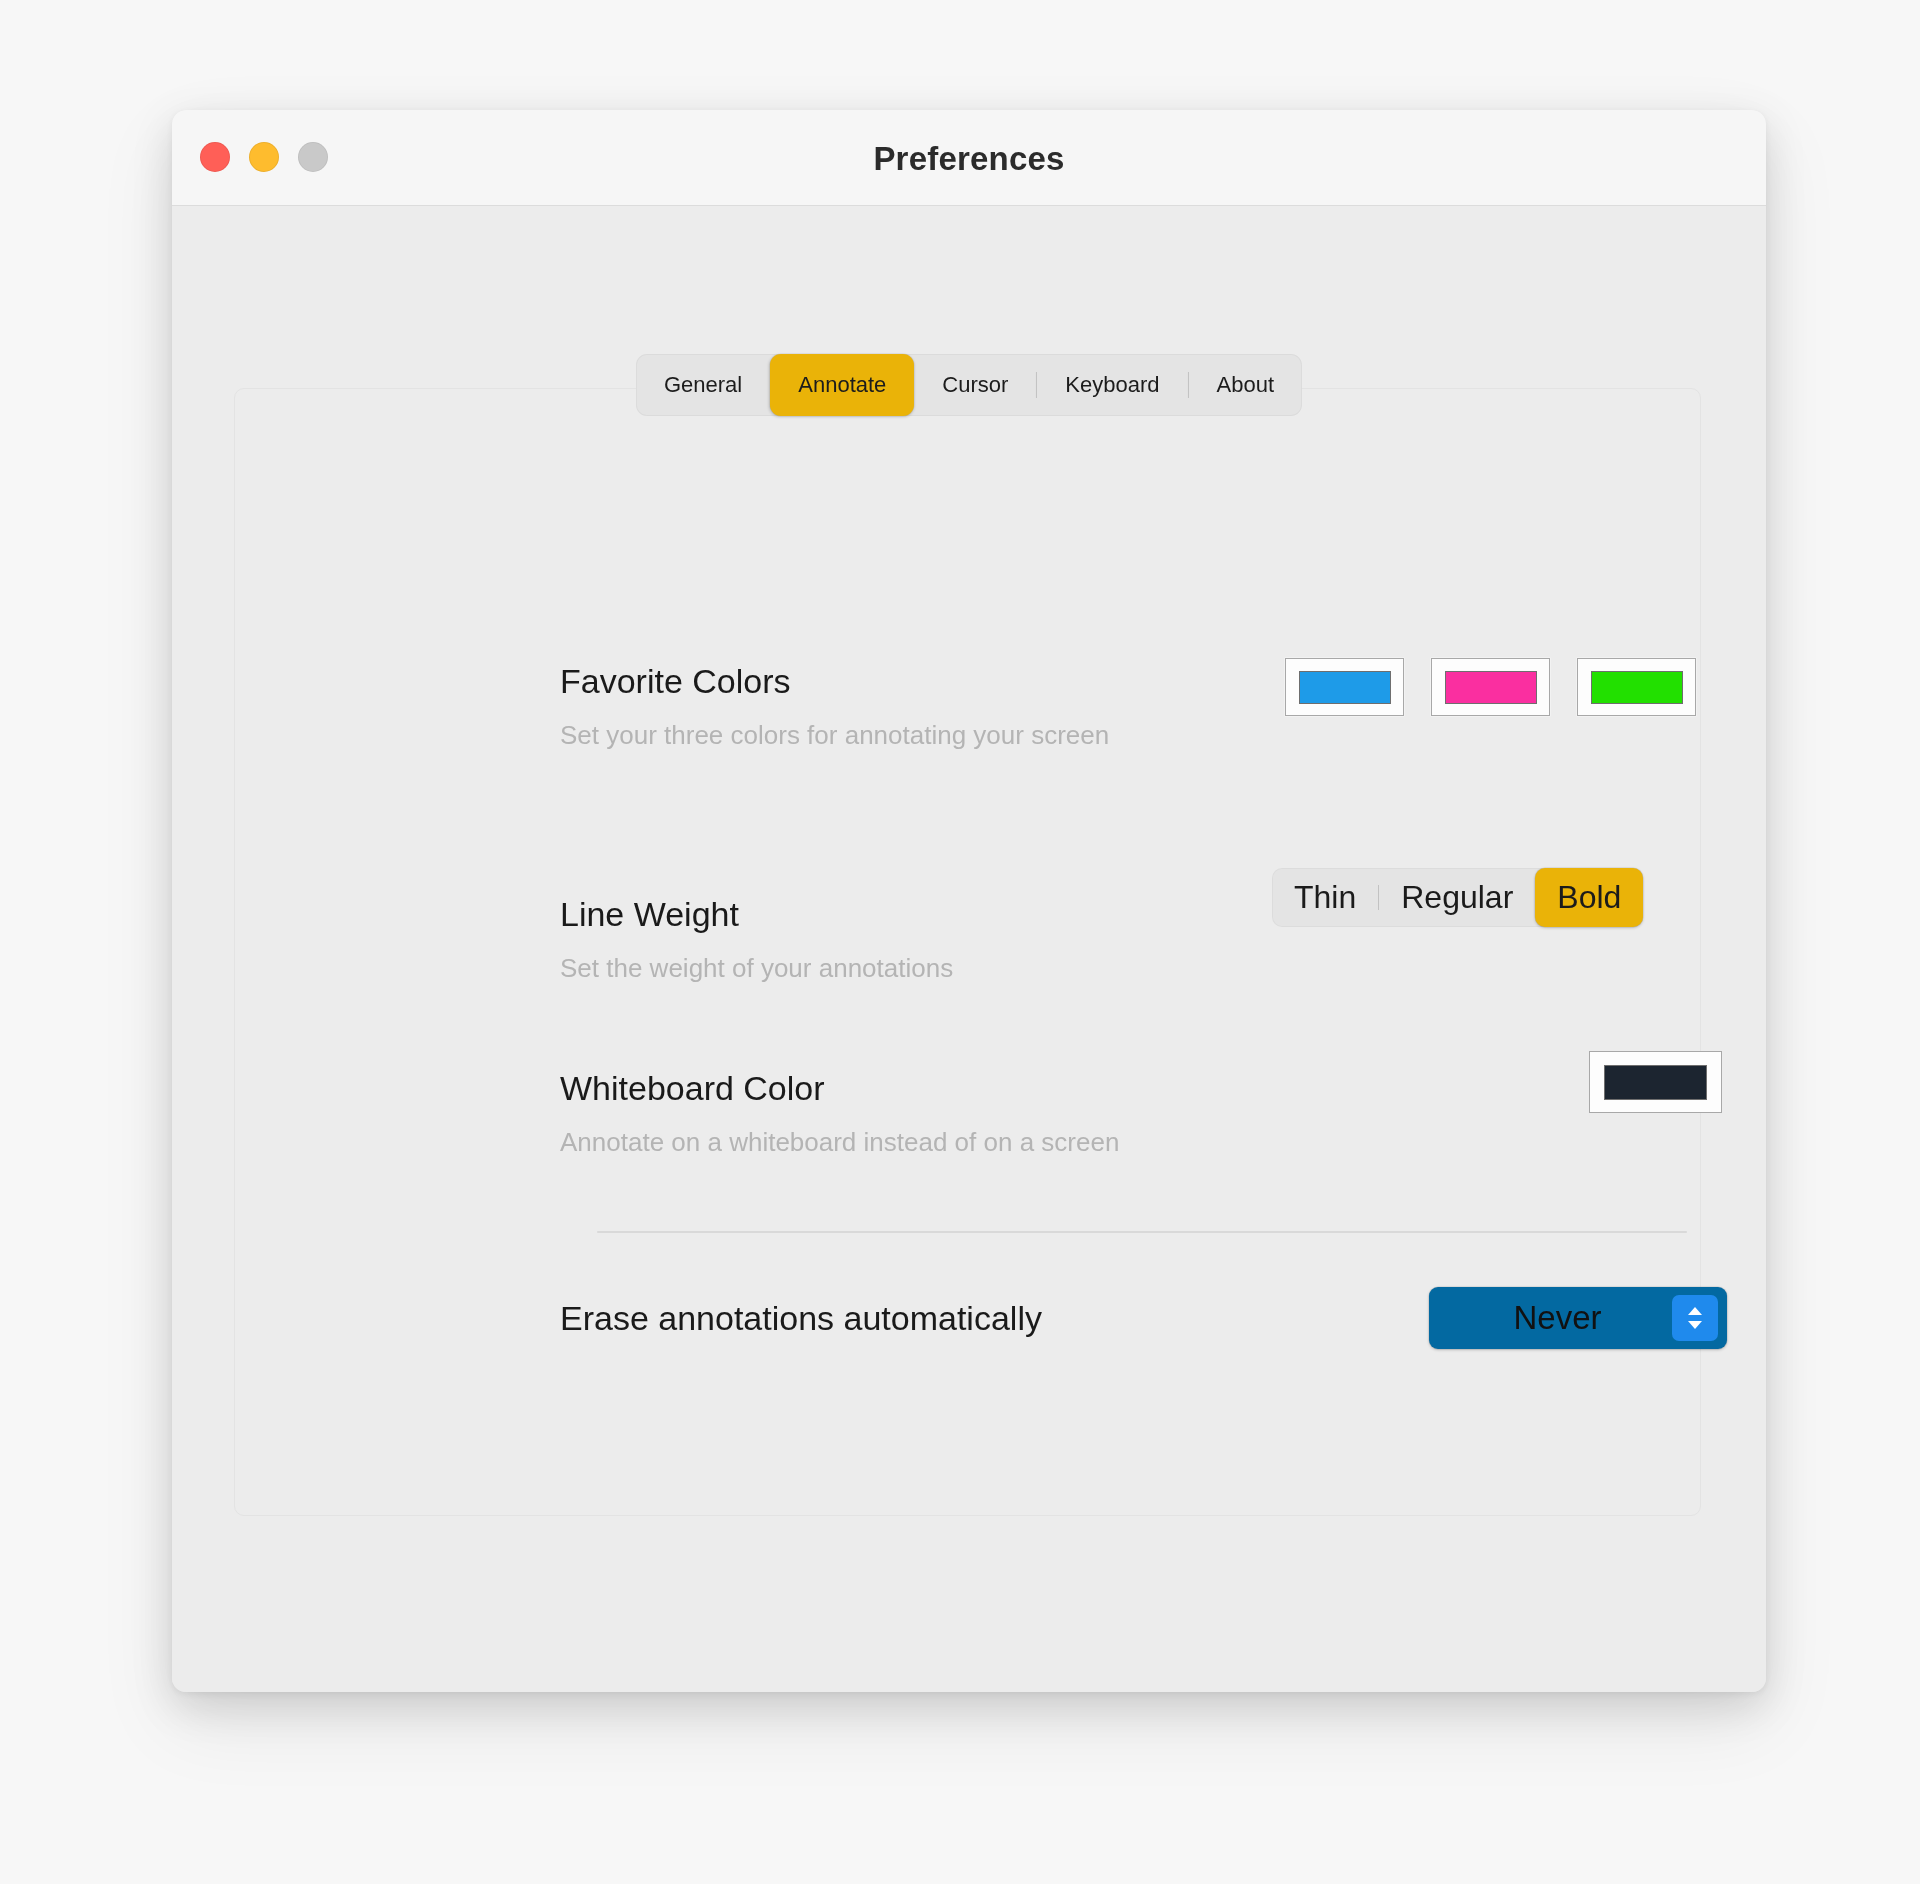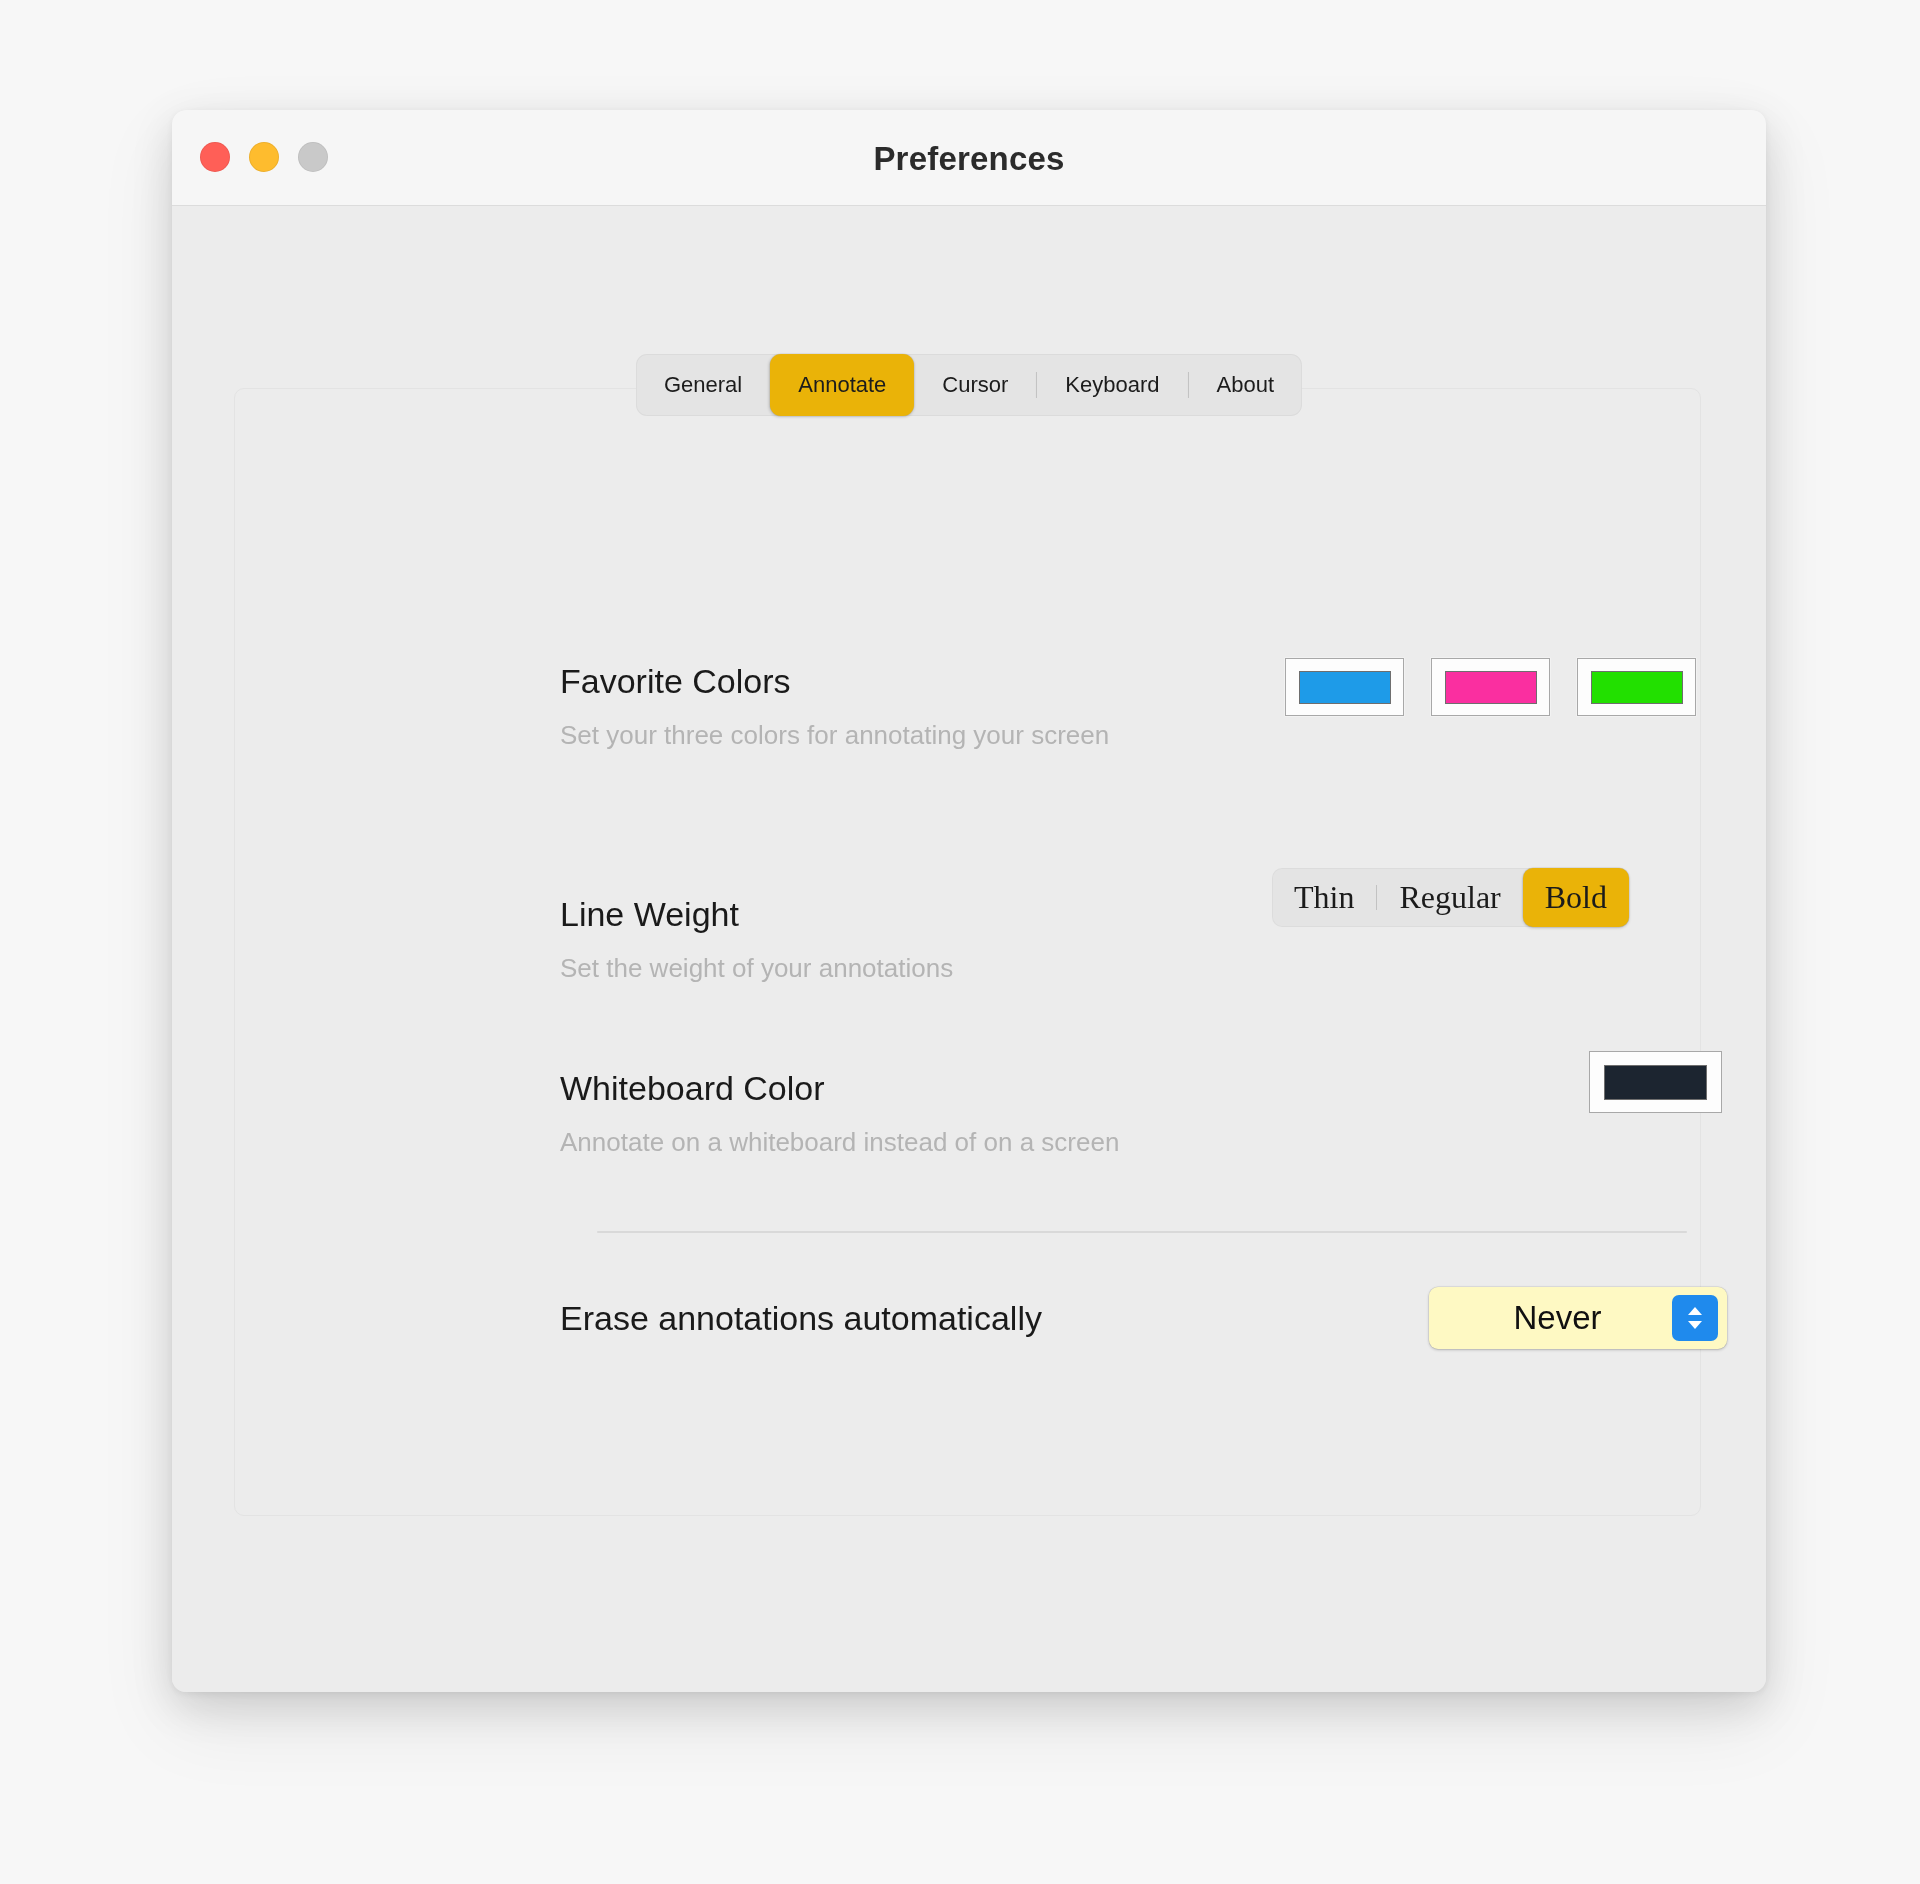--- a/index.html
+++ b/index.html
@@ -204,7 +204,6 @@
     display: flex;
     align-items: center;
     box-shadow: inset 0 0 0 1px rgba(0,0,0,0.03);
-    font-family: Liberation Serif, serif;
   }
   .seg {
     height: 59px;

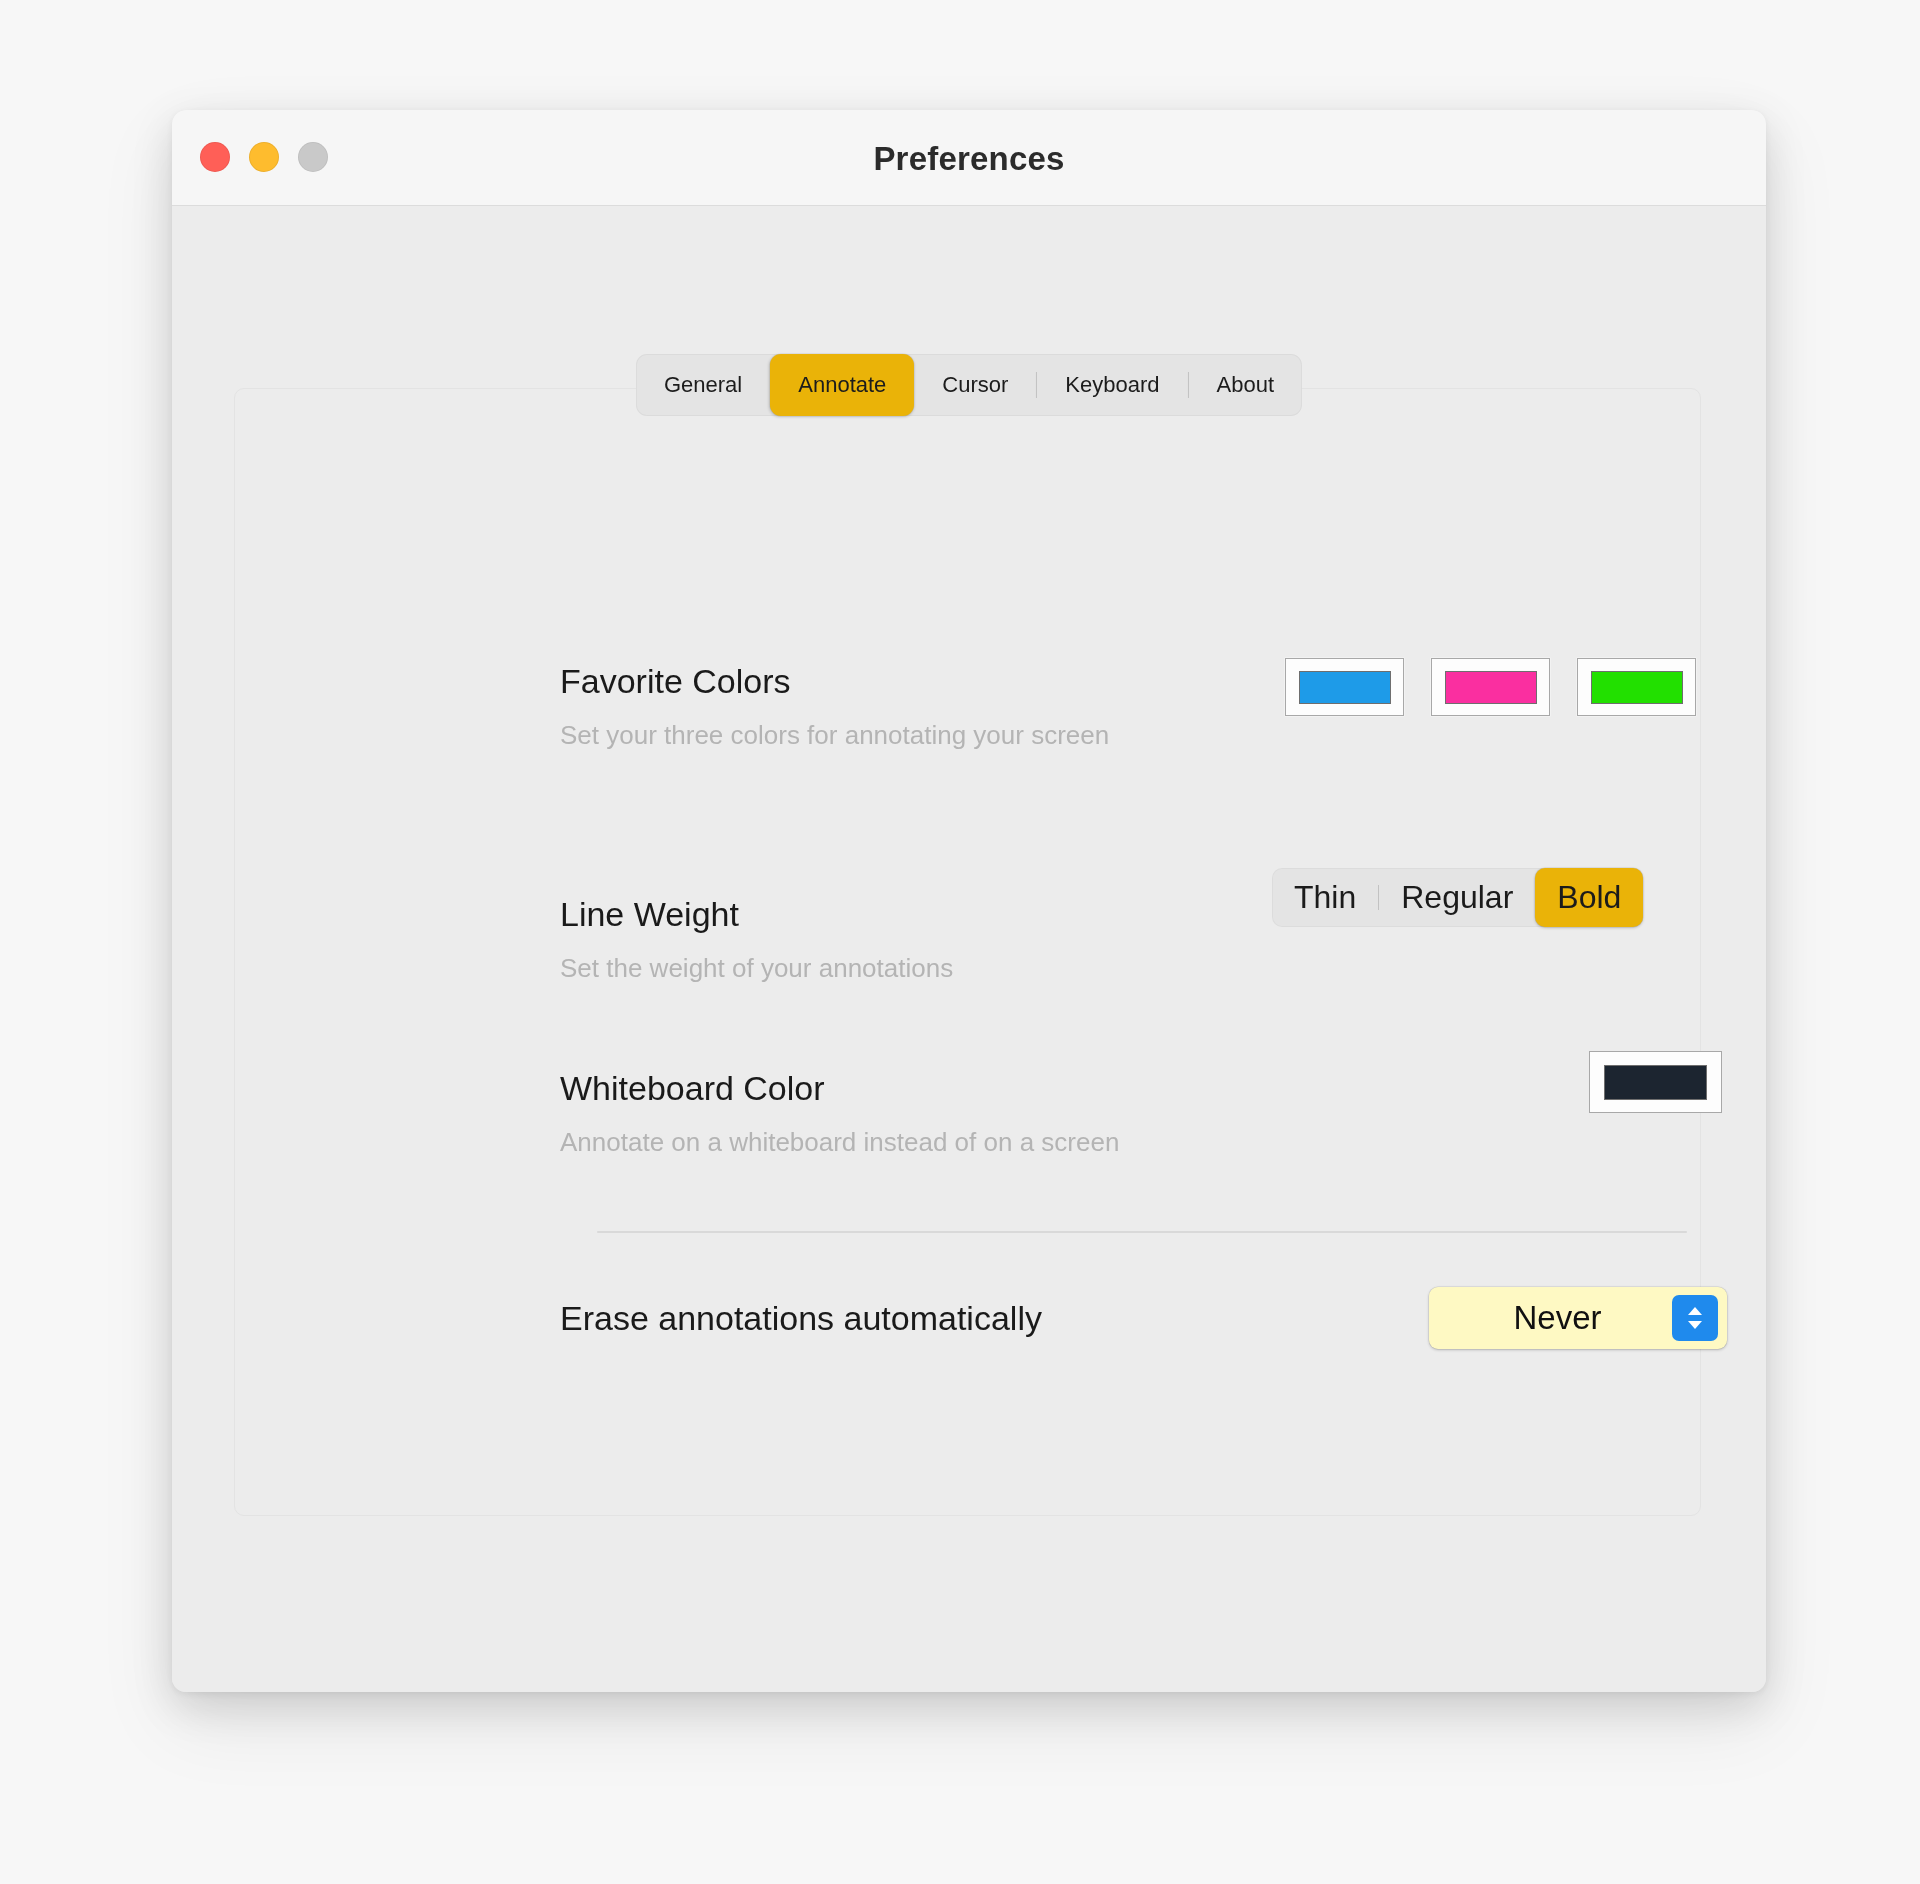--- a/index.html
+++ b/index.html
@@ -247,7 +247,7 @@
     top: 1081px;
     width: 298px;
     height: 62px;
-    background: #fef9c3;
+    background: #0369a1;
     border-radius: 9px;
     box-shadow: 0 1px 3px rgba(0,0,0,0.22), 0 0 0 0.5px rgba(0,0,0,0.1);
     display: flex;

